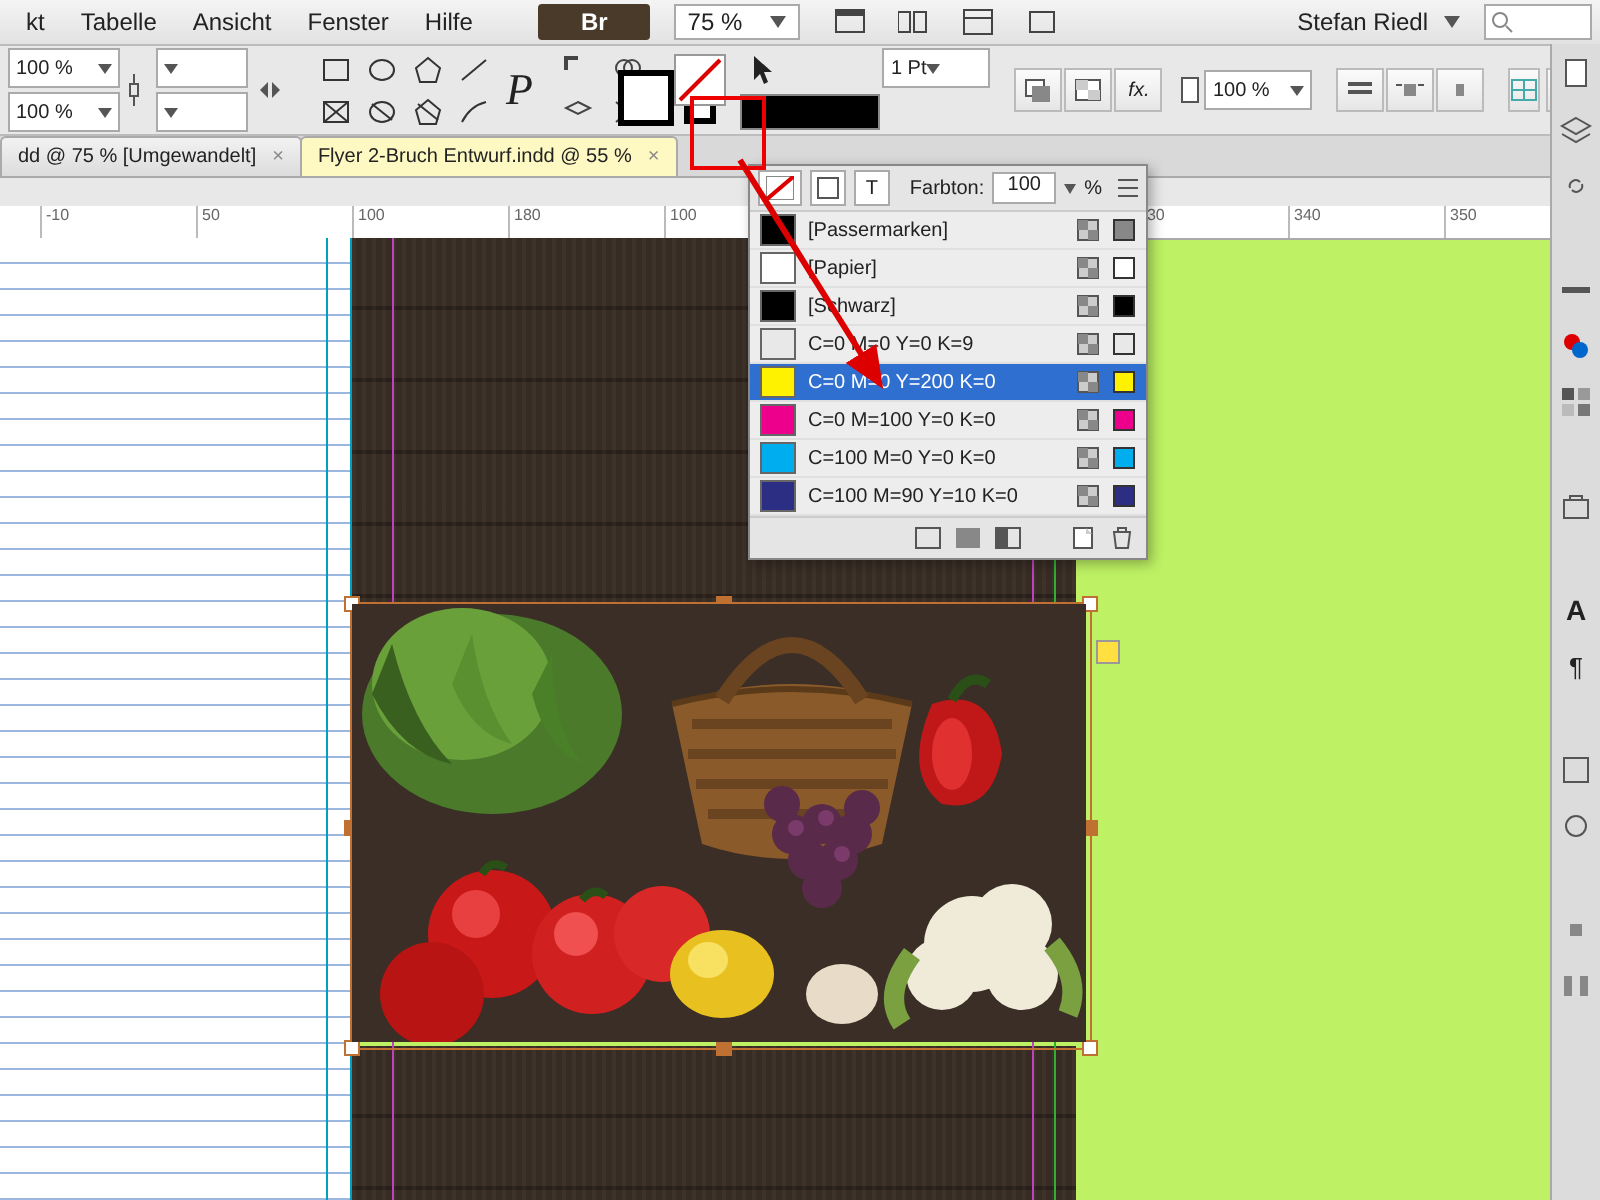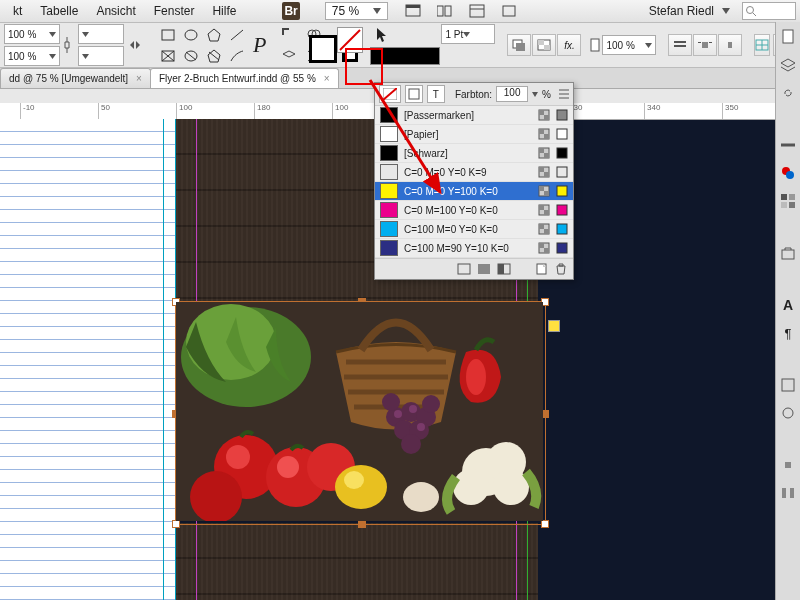--- a/index.html
+++ b/index.html
@@ -7,7 +7,7 @@
 .menubar{height:22px;background:linear-gradient(#f4f4f4,#e2e2e2);display:flex;align-items:center;padding:0 4px;border-bottom:1px solid #bcbcbc;font-size:12px}
 .menubar .mi{padding:0 9px;cursor:default}
 .menubar .sep{flex:1}
-.br-badge{background:#4a3a2a;color:#fff;font-weight:bold;padding:2px 2px;border-radius:2px;margin:0 19px}
+.br-badge{background:#4a3a2a;color:#fff;font-weight:bold;padding:2px 21px;border-radius:2px;margin:0 6px}
 .zoomsel{display:flex;align-items:center;border:1px solid #aaa;background:#fff;padding:1px 6px;margin:0 6px}
 .zoomsel svg{margin-left:14px}
 .icnrow{display:flex;align-items:center;gap:10px;margin-left:8px}

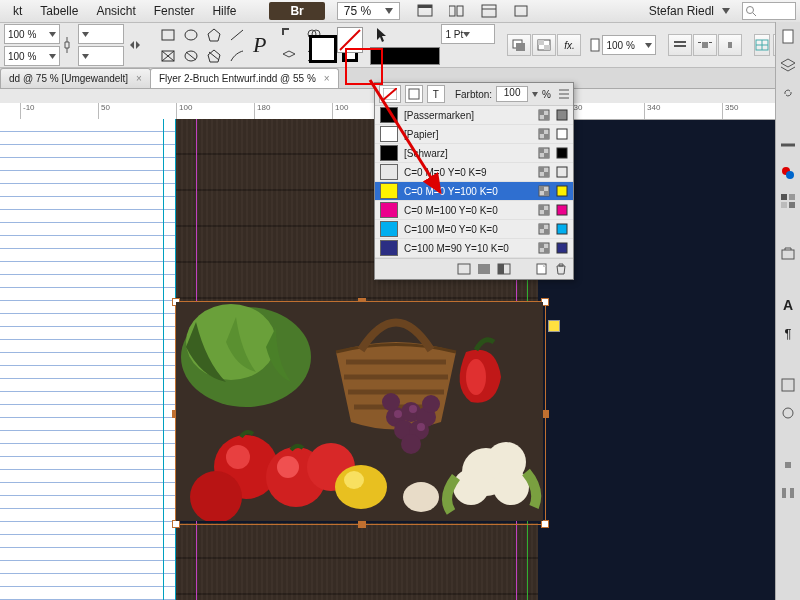--- a/index.html
+++ b/index.html
@@ -34,7 +34,7 @@
 .mmfield{display:flex;align-items:center;border:1px solid #aaa;background:#fff;height:18px;width:62px;padding:0 3px;font-size:10px;justify-content:center}
 .tabbar{height:20px;background:#d9d9d9;border-bottom:1px solid #aaa;display:flex;align-items:flex-end}
 .tab{height:19px;background:linear-gradient(#f2f2f2,#dcdcdc);border:1px solid #aaa;border-bottom:none;padding:0 8px;display:flex;align-items:center;font-size:10px;margin-right:-1px;border-radius:3px 3px 0 0}
-.tab.active{background:#ffffff}
+.tab.active{background:#fef9c3}
 .tab .x{margin-left:8px;color:#888}
 .ruler-h{height:16px;background:#fff;border-bottom:1px solid #aaa;position:relative;font-size:8px;color:#666;overflow:hidden}
 .ruler-h .tick{position:absolute;top:0;height:16px;border-left:1px solid #bbb;padding-left:2px}

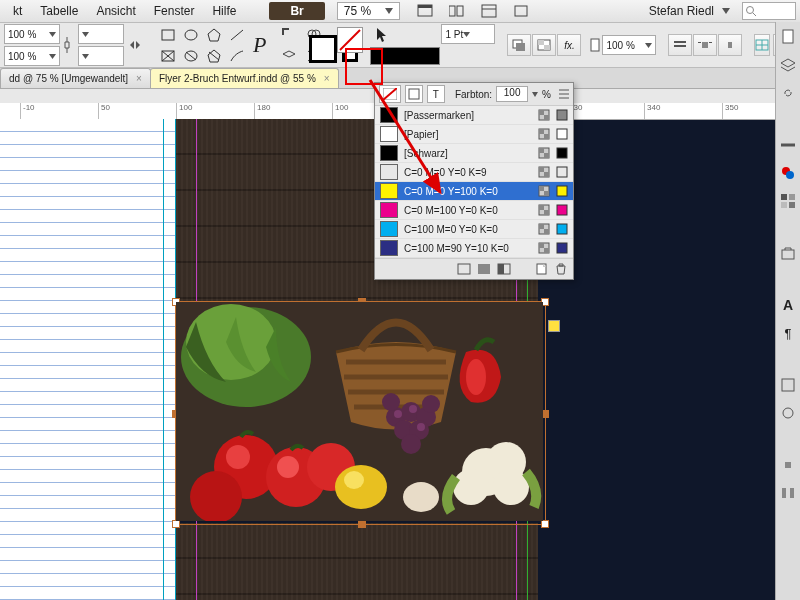--- a/index.html
+++ b/index.html
@@ -38,7 +38,7 @@
 .tab .x{margin-left:8px;color:#888}
 .ruler-h{height:16px;background:#fff;border-bottom:1px solid #aaa;position:relative;font-size:8px;color:#666;overflow:hidden}
 .ruler-h .tick{position:absolute;top:0;height:16px;border-left:1px solid #bbb;padding-left:2px}
-.workarea{position:absolute;left:0;top:103px;right:24px;bottom:0;background:#0f172a}
+.workarea{position:absolute;left:0;top:103px;right:24px;bottom:0;background:#bef264}
 .doc-left{position:absolute;left:0;top:0;width:175px;bottom:0;background:#fff}
 .doc-left .uline{height:12px;border-bottom:1px solid #9bb6e0}
 .guide-v{position:absolute;top:0;bottom:0;width:1px;background:#00a0c0}

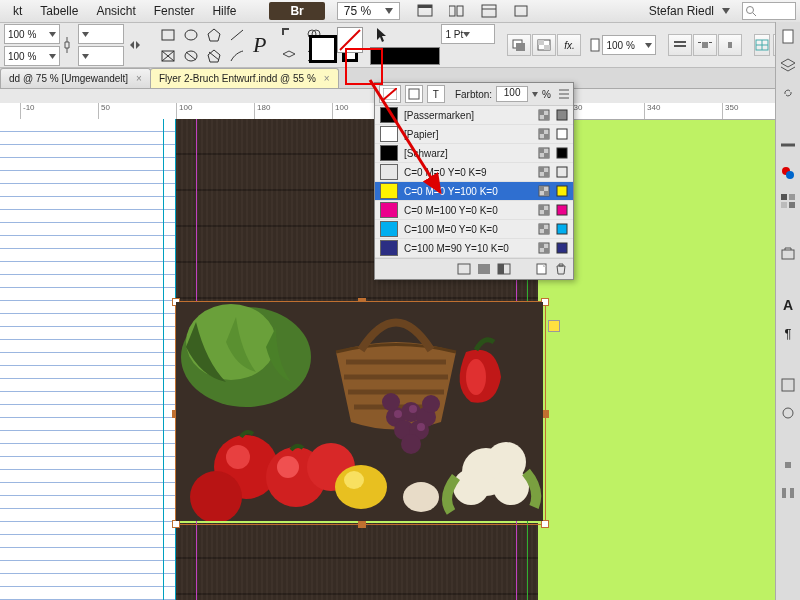--- a/index.html
+++ b/index.html
@@ -563,7 +563,7 @@
         </div>
         <div class="sw-row sel">
           <div class="sw-chip" style="background:#fff200"></div>
-          <span class="sw-name">C=0 M=0 Y=100 K=0</span>
+          <span class="sw-name">C=0 M=0 Y=200 K=0</span>
           <svg class="sw-ic" width="12" height="12">
             <rect x="1" y="1" width="10" height="10" fill="#ccc" stroke="#555"></rect>
             <rect x="1" y="1" width="5" height="5" fill="#888"></rect>

